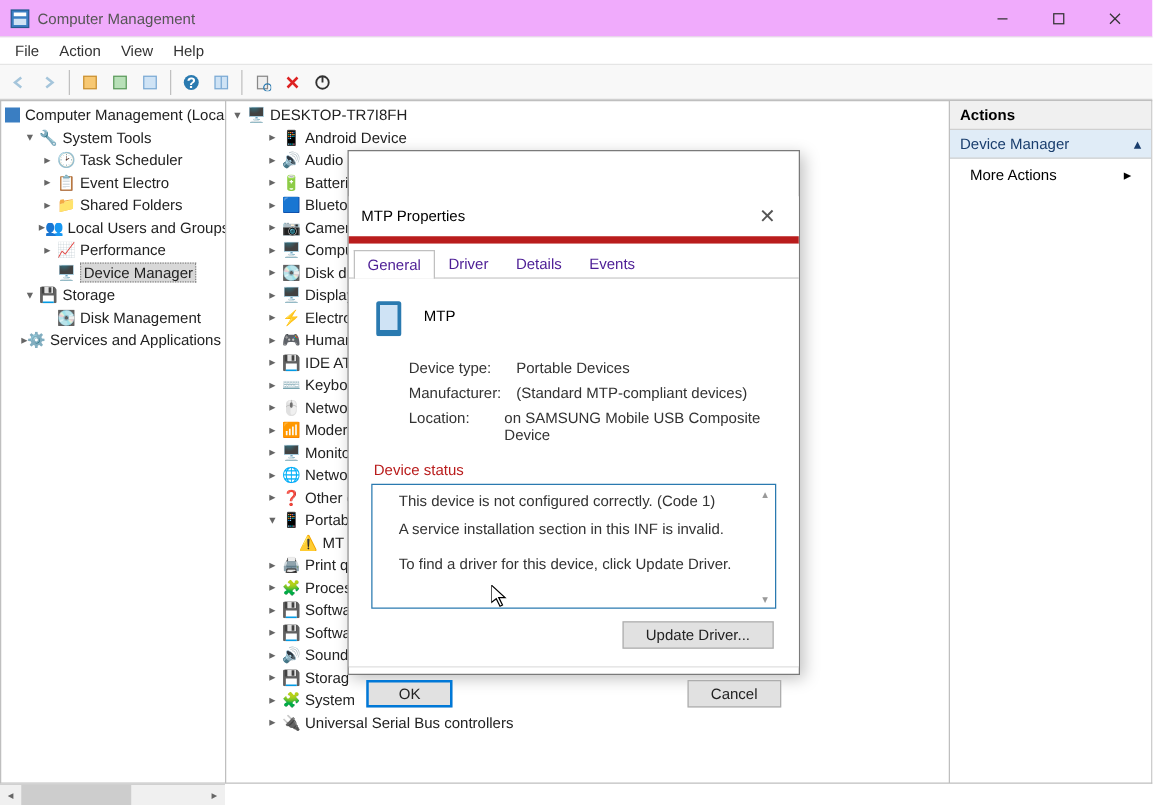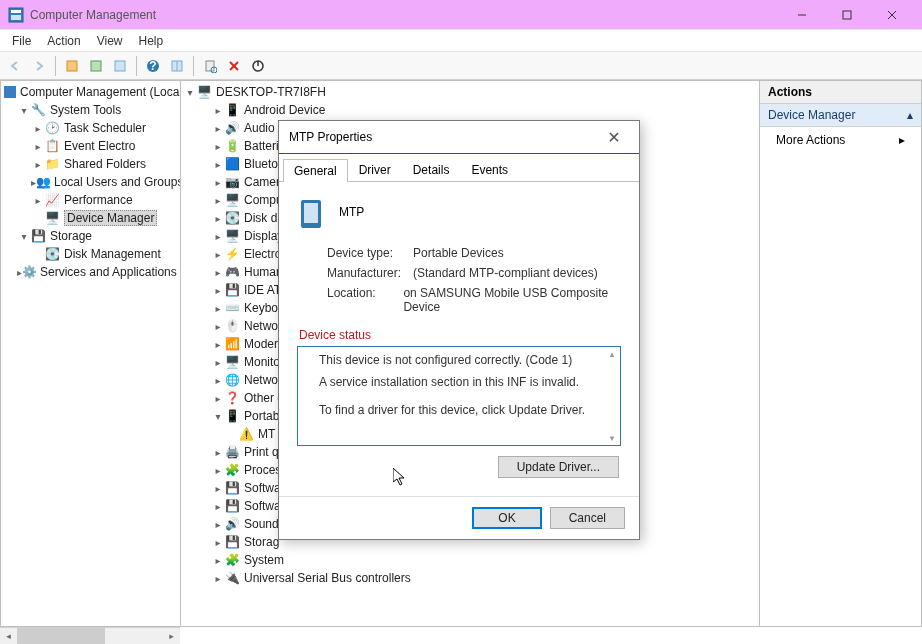--- a/index.html
+++ b/index.html
@@ -45,7 +45,7 @@
 
 
 .dialog { position: absolute; left: 278px; top: 120px; width: 362px; height: 420px; background: #fff; border: 1px solid #7a7a7a; box-shadow: 3px 3px 12px rgba(0,0,0,0.25); z-index: 100; display: flex; flex-direction: column; }
-.dlg-title { height: 30px; display: flex; align-items: center; padding: 16px 10px; background: #fff; border-bottom: 1px solid #b91c1c; }
+.dlg-title { height: 30px; display: flex; align-items: center; padding: 16px 10px; background: #fff; border-bottom: 6px solid #b91c1c; margin-top: 36px; }
 .dlg-title .t { flex: 1; }
 .dlg-close { width: 30px; height: 28px; display: flex; align-items: center; justify-content: center; color: #555; font-size: 16px; }
 .tabrow { display: flex; padding: 4px 4px 0 4px; border-bottom: 1px solid #c0c0c0; background: #fff; }

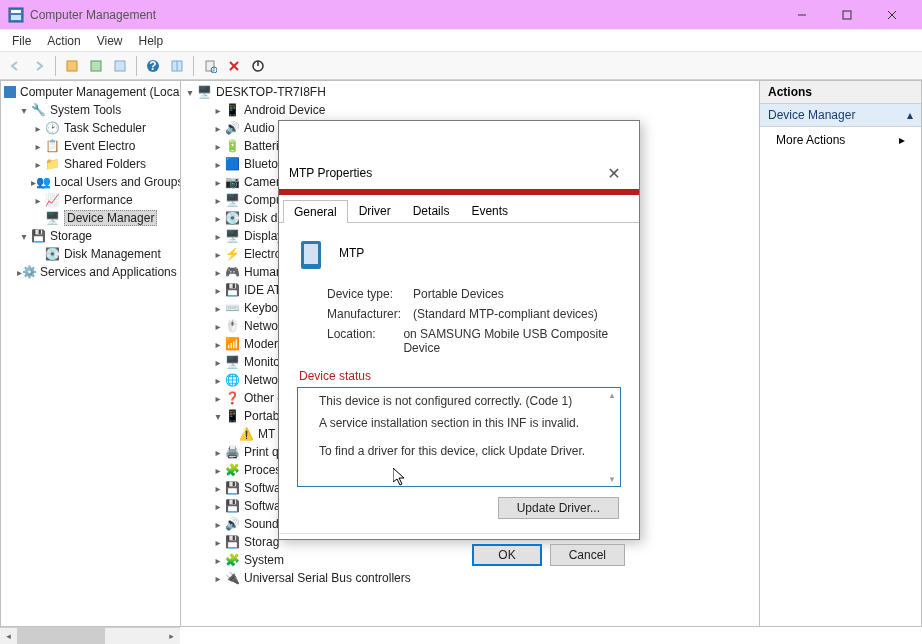--- a/index.html
+++ b/index.html
@@ -49,7 +49,7 @@
 .dlg-title .t { flex: 1; }
 .dlg-close { width: 30px; height: 28px; display: flex; align-items: center; justify-content: center; color: #555; font-size: 16px; }
 .tabrow { display: flex; padding: 4px 4px 0 4px; border-bottom: 1px solid #c0c0c0; background: #fff; }
-.tab { padding: 4px 10px; border: 1px solid transparent; border-bottom: none; color: #000000; }
+.tab { padding: 4px 10px; border: 1px solid transparent; border-bottom: none; color: #4c1d95; }
 .tab.active { border-color: #c0c0c0; background: #fff; position: relative; top: 1px; }
 .dlg-body { flex: 1; padding: 14px 18px; background: #fff; }
 .dev-head { display: flex; align-items: center; margin-bottom: 18px; }

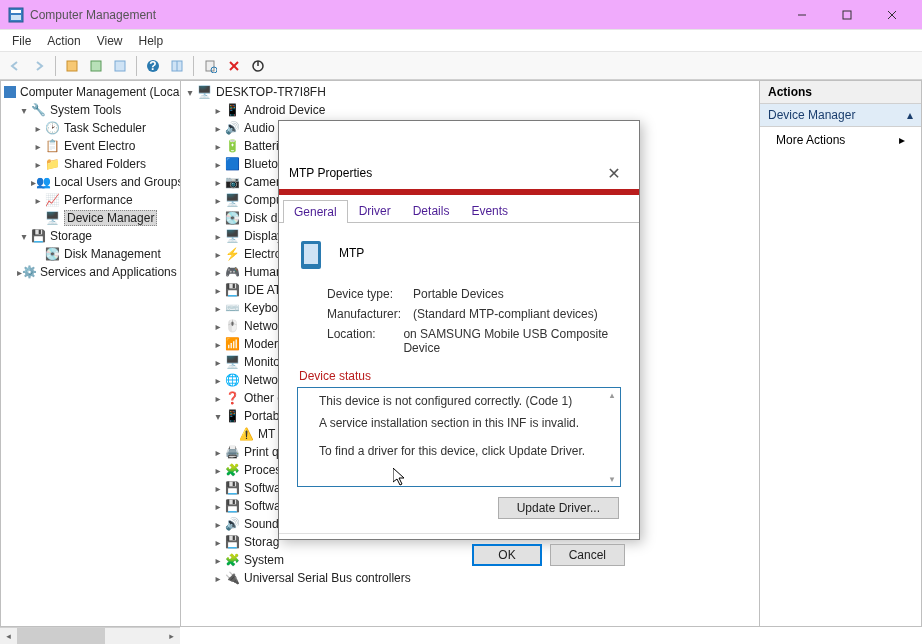--- a/index.html
+++ b/index.html
@@ -64,7 +64,7 @@
 .scroll-arrow { height: 14px; display:flex; align-items:center; justify-content:center; color:#999; font-size:9px; }
 .btn { background: #e1e1e1; border: 1px solid #adadad; padding: 3px 18px; color: #222; }
 .btn.primary { border: 2px solid #0078d7; padding: 2px 24px; }
-.btn-row { display: flex; justify-content: flex-end; gap: 8px; padding: 10px 14px; border-top: 1px solid #e0e0e0; }
+.btn-row { display: flex; justify-content: space-between; gap: 8px; padding: 10px 14px; border-top: 1px solid #e0e0e0; }
 .upd-row { display:flex; justify-content:flex-end; margin-top:10px; padding-right:2px; }
 
 

